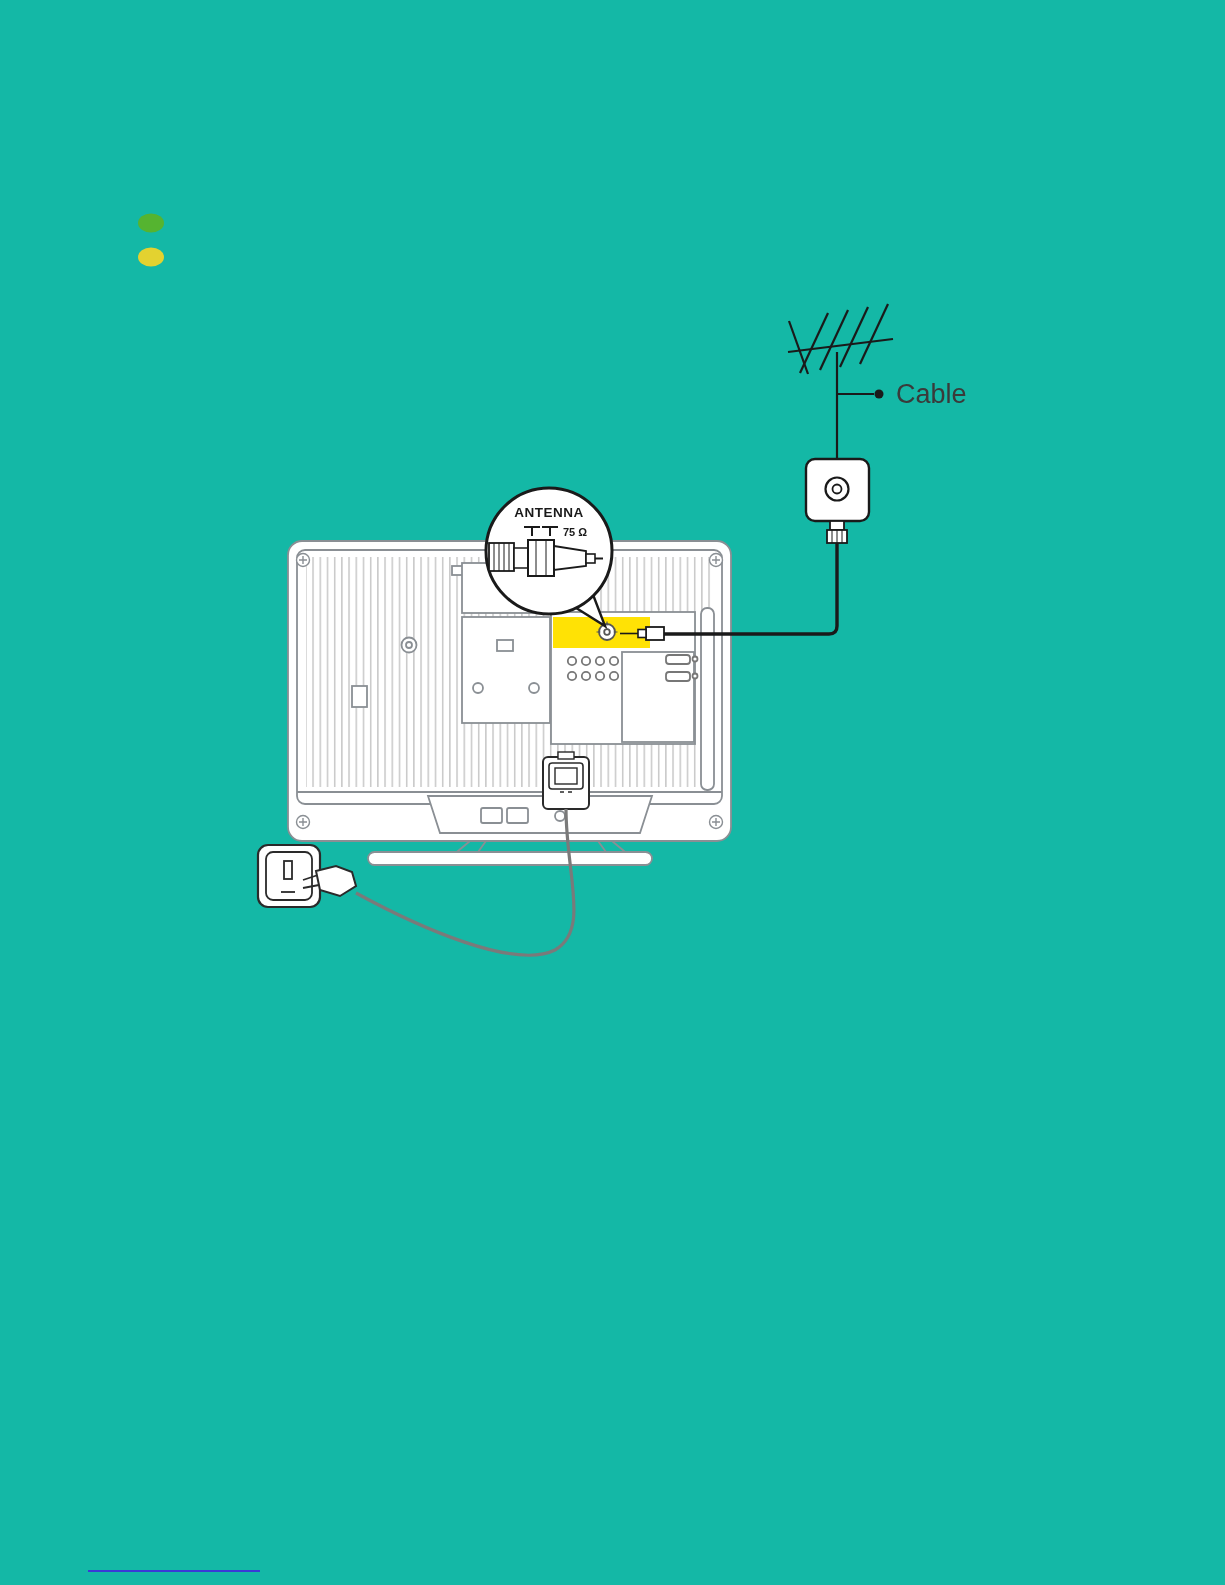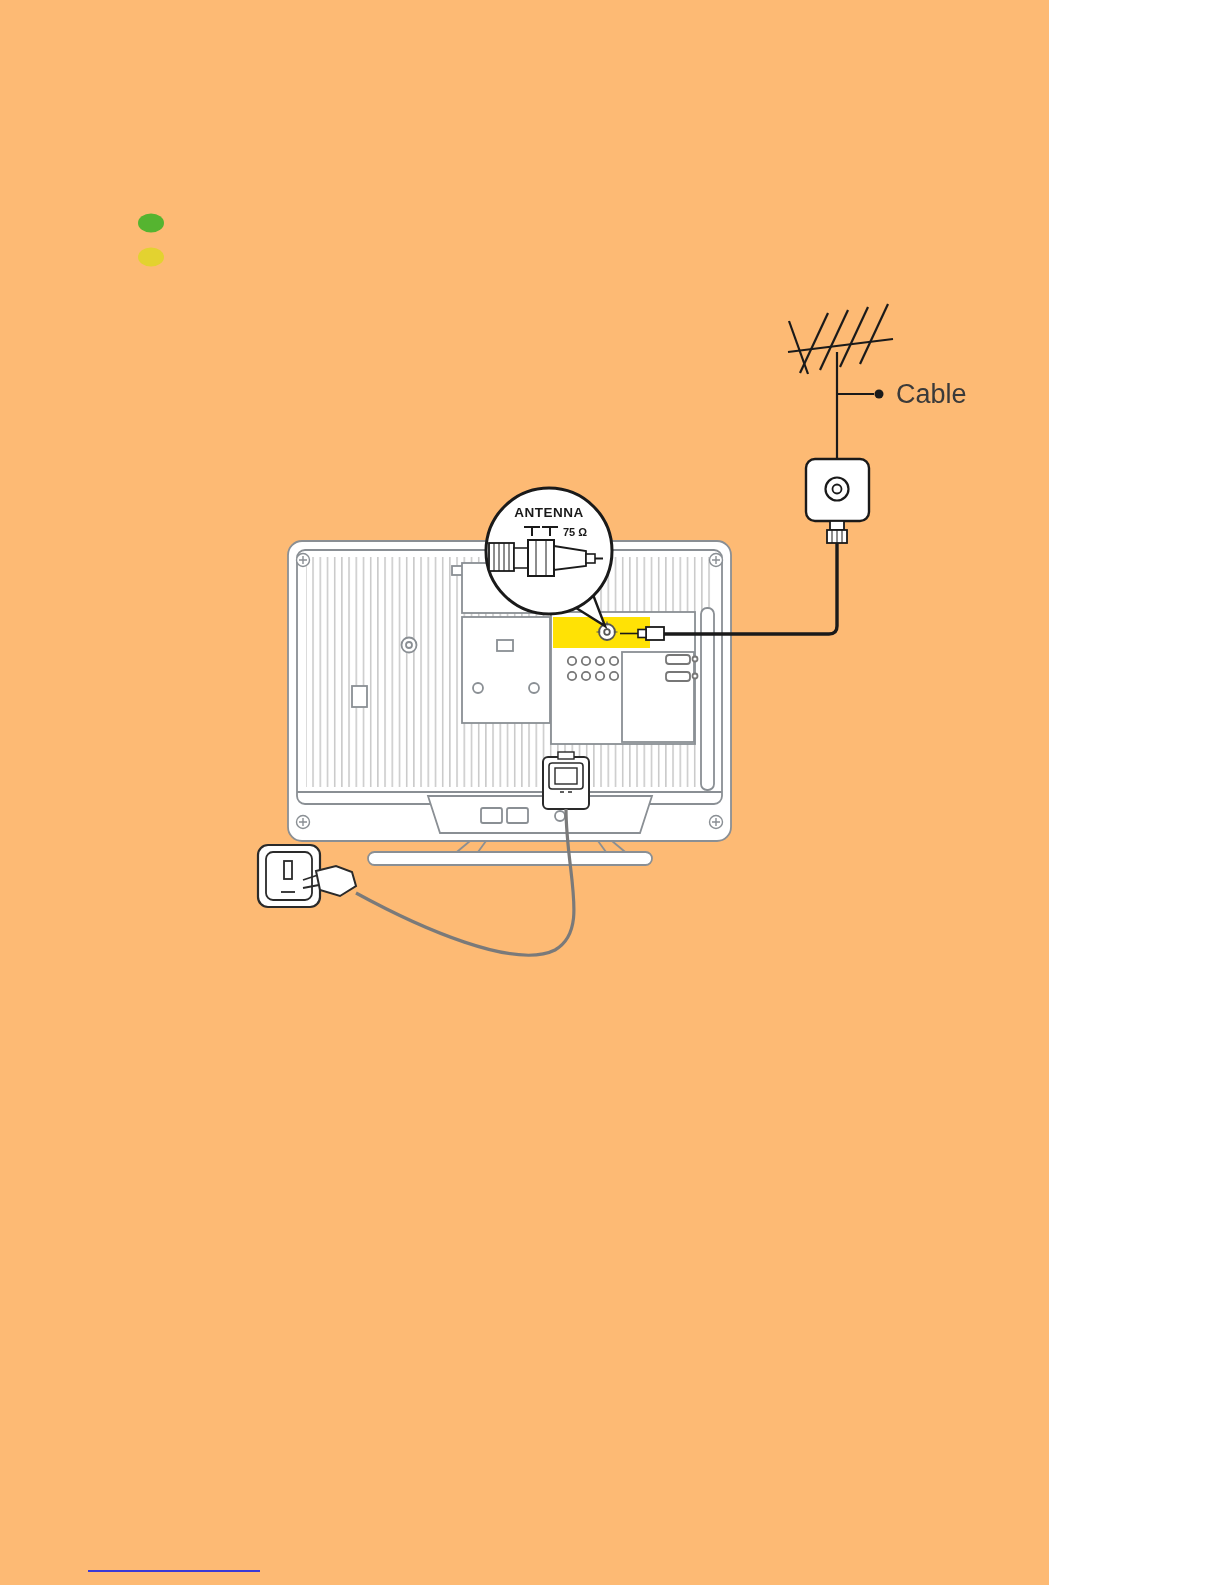--- a/index.html
+++ b/index.html
@@ -5,9 +5,9 @@
   html, body { margin: 0; padding: 0; background: #ffffff; }
   .page {
     position: relative;
-    width: 1049px;
+    width: 1225px;
     height: 1585px;
-    background: #fdba74;
+    background: #14b8a6;
     overflow: hidden;
     font-family: "Liberation Sans", sans-serif;
   }

